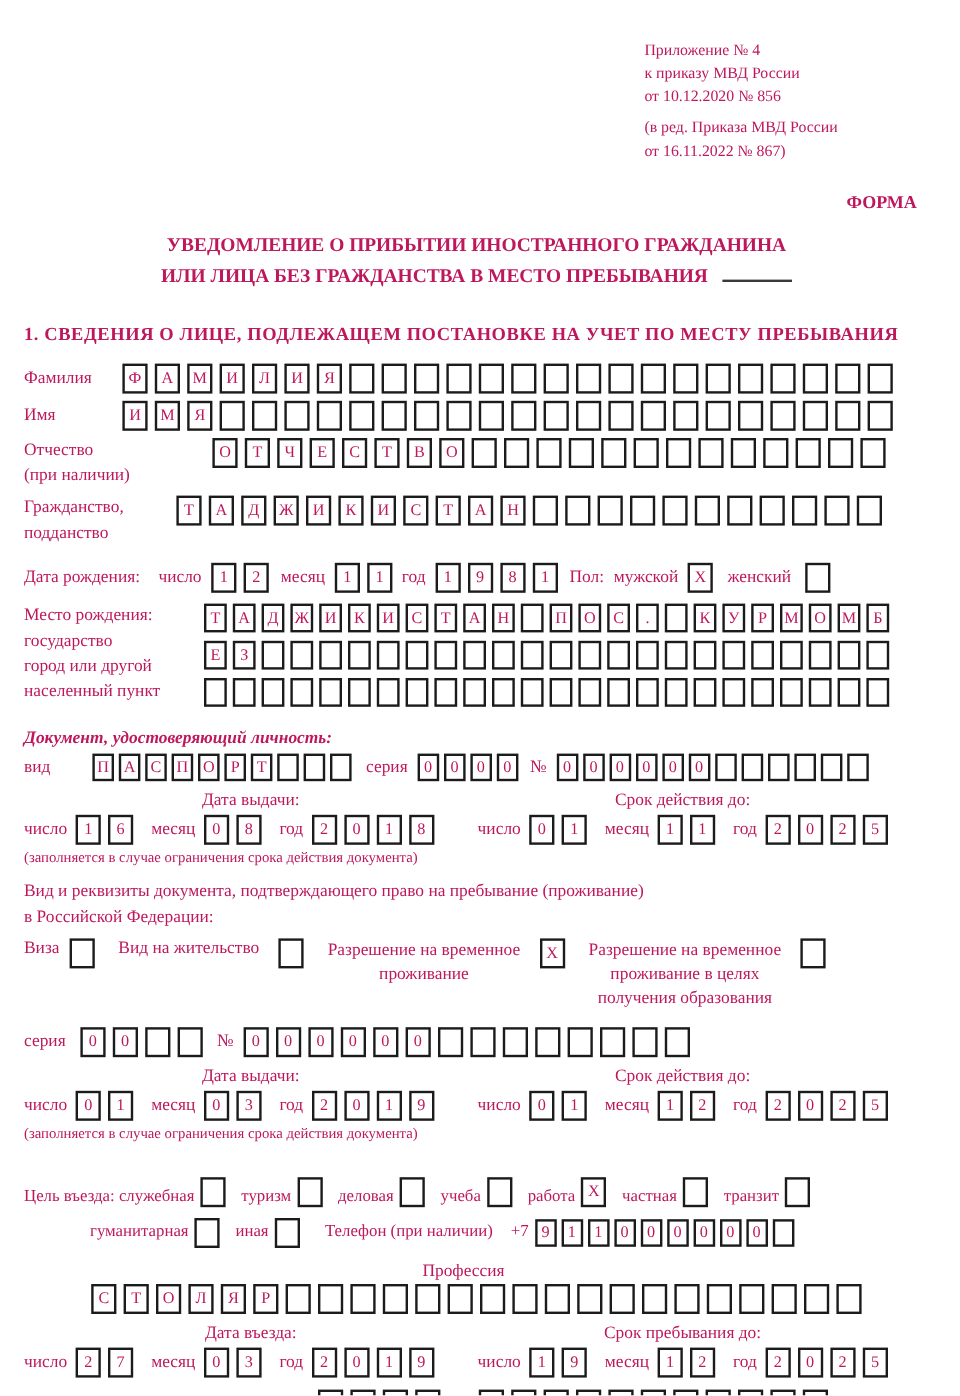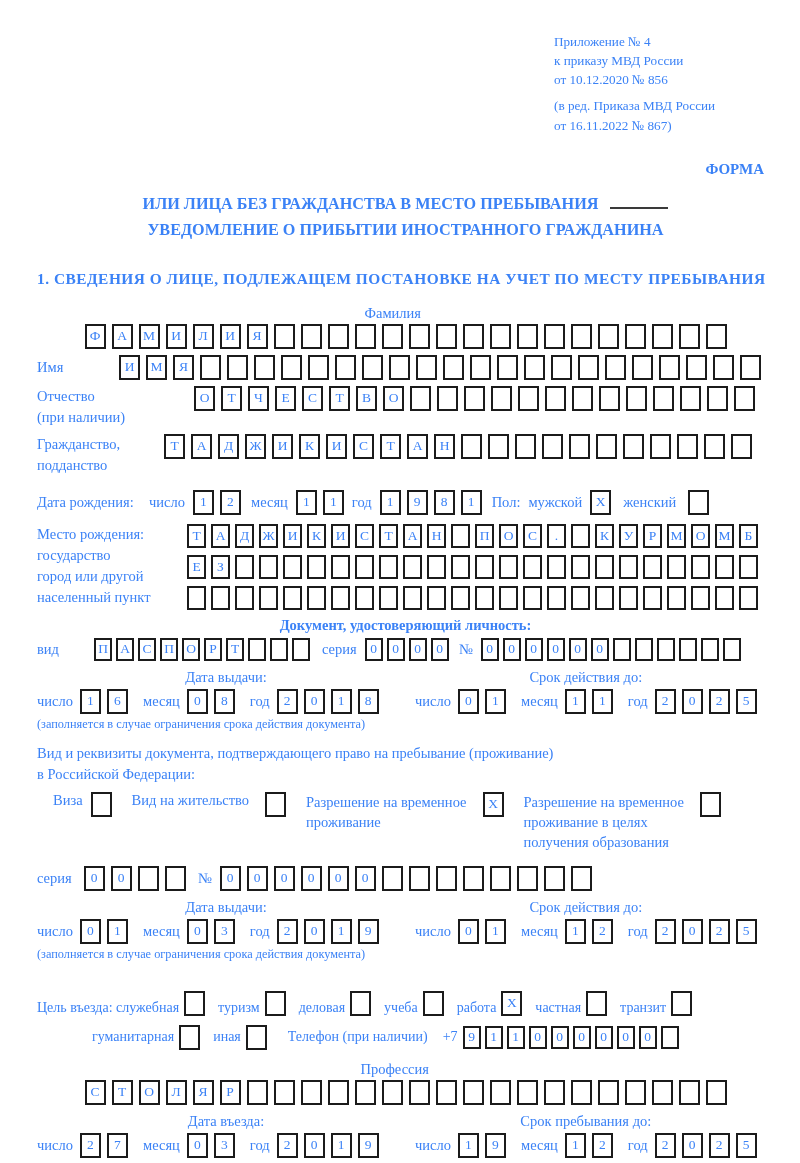--- a/index.html
+++ b/index.html
@@ -5,7 +5,7 @@
   html,body{margin:0;padding:0;background:#fff;}
   .page{
     width:800px;height:1163px;box-sizing:border-box;
-    padding:32px 26px 0 37px;background:#fff;color:#3b82f6;
+    padding:32px 26px 0 20px;background:#fff;color:#be185d;
     font-family:"Liberation Serif","DejaVu Serif",serif;
     font-size:14.5px;position:relative;overflow:hidden;
   }

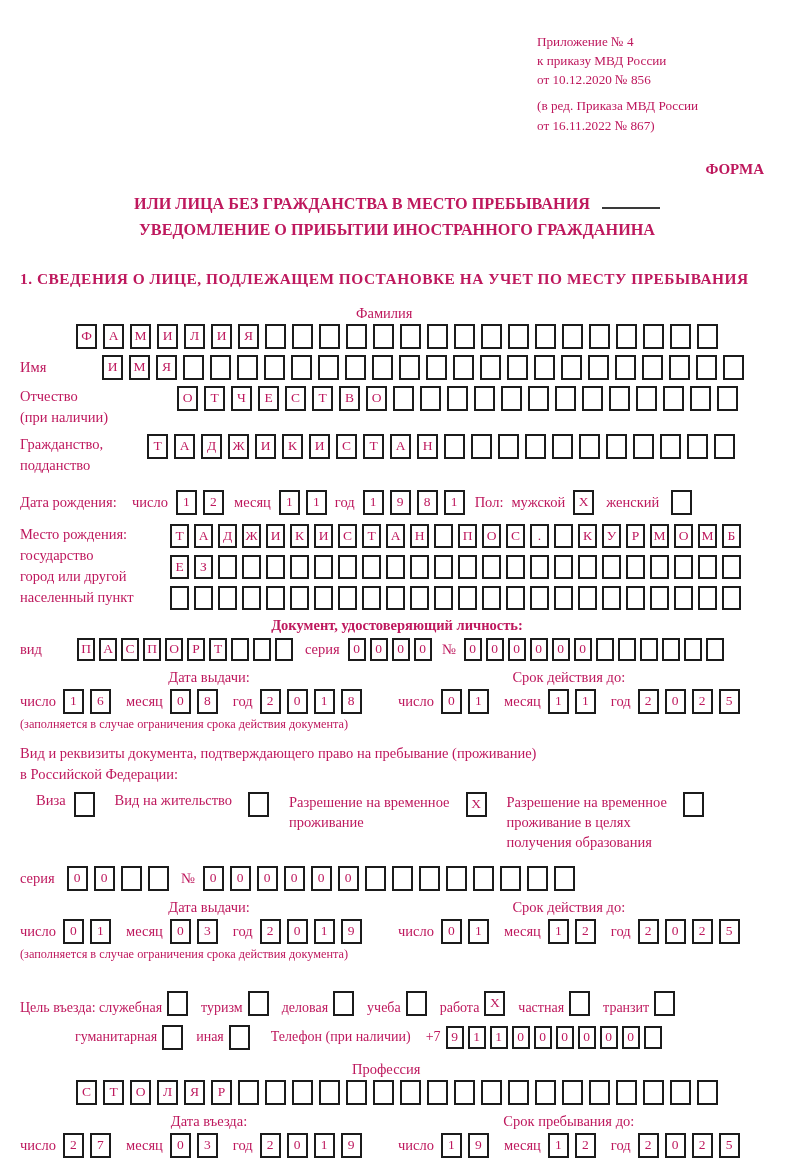--- a/index.html
+++ b/index.html
@@ -65,8 +65,8 @@
   <div class="forma">ФОРМА</div>
 
   <div class="title">
+    <div>УВЕДОМЛЕНИЕ О ПРИБЫТИИ ИНОСТРАННОГО ГРАЖДАНИНА</div>
     <div><span>ИЛИ ЛИЦА БЕЗ ГРАЖДАНСТВА В МЕСТО ПРЕБЫВАНИЯ</span><span class="ul"></span></div>
-    <div>УВЕДОМЛЕНИЕ О ПРИБЫТИИ ИНОСТРАННОГО ГРАЖДАНИНА</div>
   </div>
 
   <div class="sec">1. СВЕДЕНИЯ О ЛИЦЕ, ПОДЛЕЖАЩЕМ ПОСТАНОВКЕ НА УЧЕТ ПО МЕСТУ ПРЕБЫВАНИЯ</div>

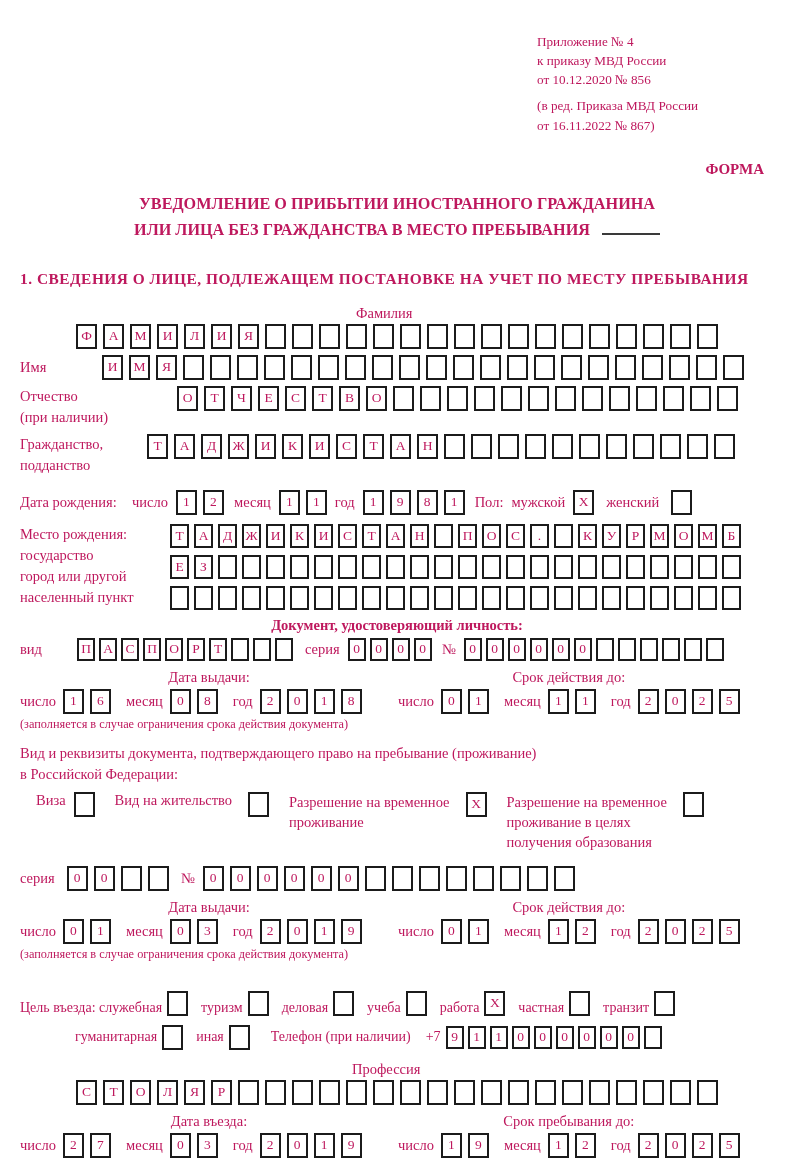--- a/index.html
+++ b/index.html
@@ -71,7 +71,7 @@
 
   <div class="sec">1. СВЕДЕНИЯ О ЛИЦЕ, ПОДЛЕЖАЩЕМ ПОСТАНОВКЕ НА УЧЕТ ПО МЕСТУ ПРЕБЫВАНИЯ</div>
 
-  <div class="frow" style="margin-top:15px;flex-direction:column;">
+  <div class="frow" style="margin-top:15px;">
     <div class="lbl w82">Фамилия</div>
     <div class="cells">
         <span class="cell">Ф</span>

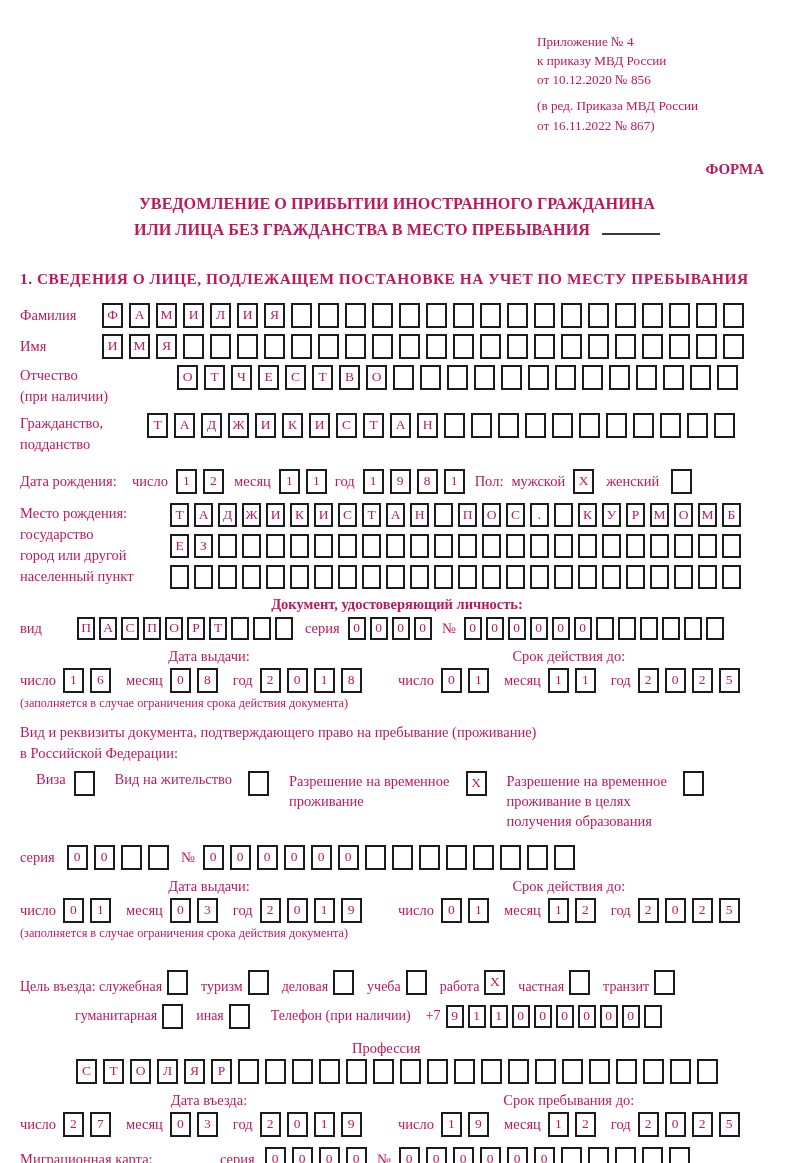--- a/index.html
+++ b/index.html
@@ -29,7 +29,7 @@
   .w82{width:82px;}.w157{width:157px;}.w127{width:127px;}.w112{width:112px;}
   .w150{width:150px;}.w57{width:57px;}.w90{width:90px;}.w200{width:200px;}
   .stack{display:flex;flex-direction:column;gap:7px;}
-  .dochead{text-align:center;font-weight:700;margin-top:7px;}
+  .dochead{font-weight:700;margin-top:18px;font-style:italic;}
   .gap8{margin-left:8px;}.gap10{margin-left:10px;}.gap12{margin-left:12px;}
   .gap16{margin-left:16px;}.gap20{margin-left:20px;}
   .dates{display:flex;margin-top:8px;}

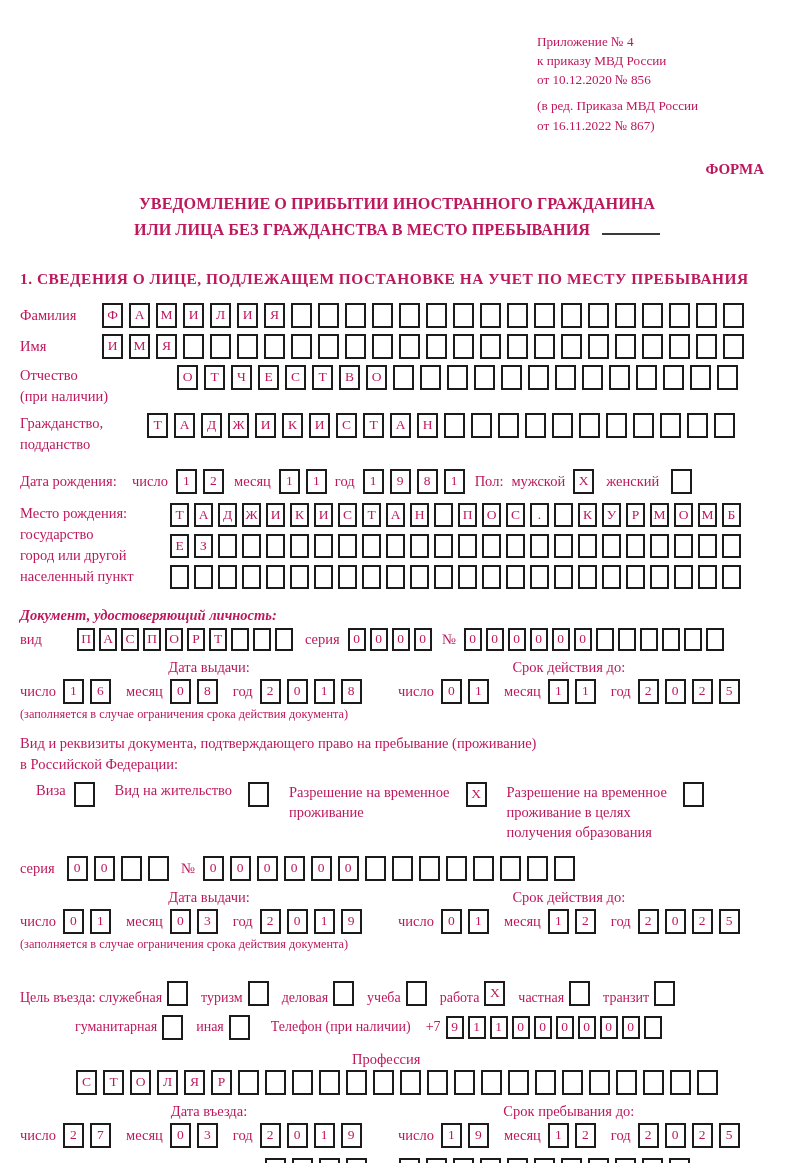--- a/index.html
+++ b/index.html
@@ -41,7 +41,7 @@
   .dnote{font-size:12.3px;text-align:left;padding-right:14px;margin-top:3px;}
   .ptext{margin-top:13px;}
   .ptext2{margin-top:4px;}
-  .vrow{display:flex;align-items:flex-start;margin-top:9px;margin-left:16px;}
+  .vrow{display:flex;align-items:flex-start;margin-top:9px;}
   .opt{line-height:1.4;}
   .prow{display:flex;align-items:flex-end;margin-top:29px;font-size:14px;gap:5px;}
   .prow .t{flex:none;margin-left:8px;}

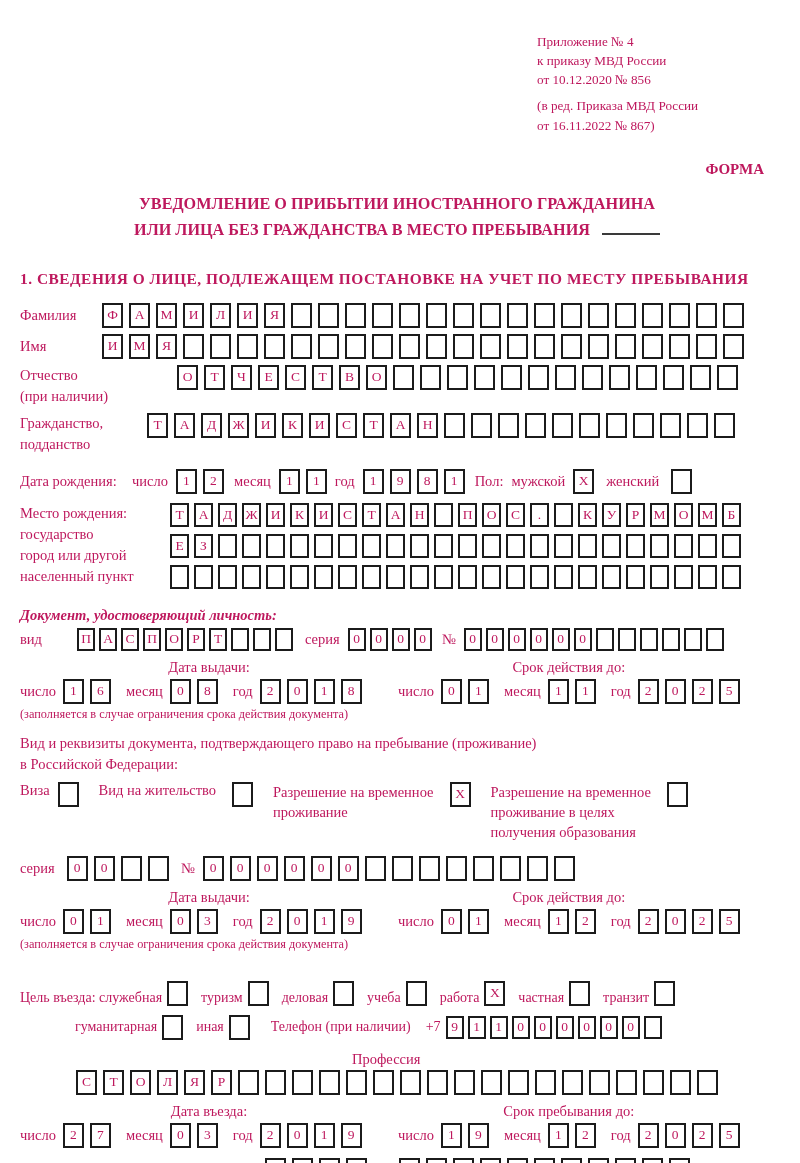--- a/index.html
+++ b/index.html
@@ -42,7 +42,7 @@
   .ptext{margin-top:13px;}
   .ptext2{margin-top:4px;}
   .vrow{display:flex;align-items:flex-start;margin-top:9px;}
-  .opt{line-height:1.4;}
+  .opt{text-align:center;line-height:1.4;}
   .prow{display:flex;align-items:flex-end;margin-top:29px;font-size:14px;gap:5px;}
   .prow .t{flex:none;margin-left:8px;}
   .prow .t.first{margin-left:0;}

